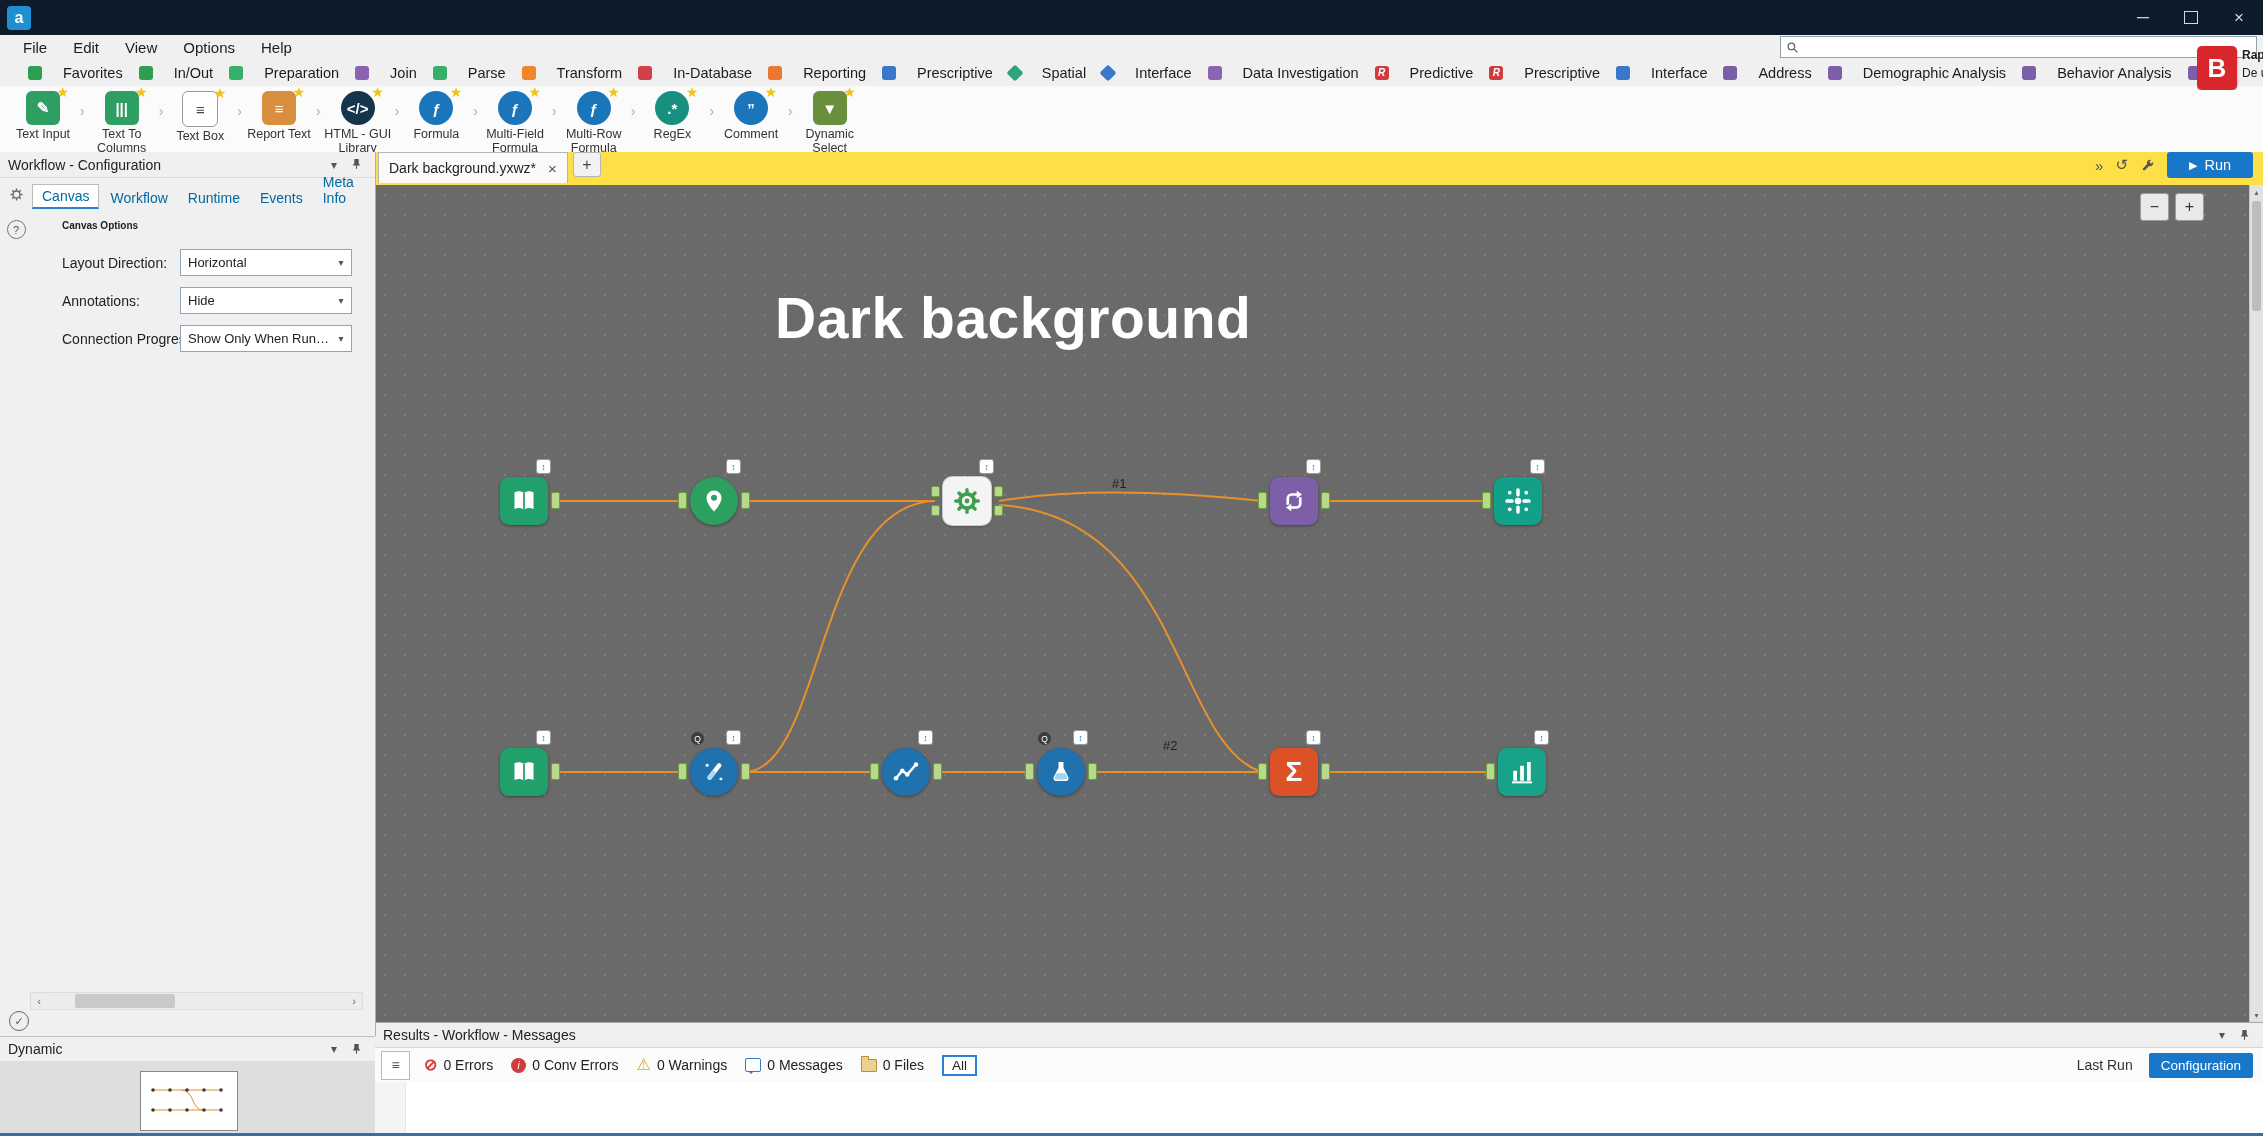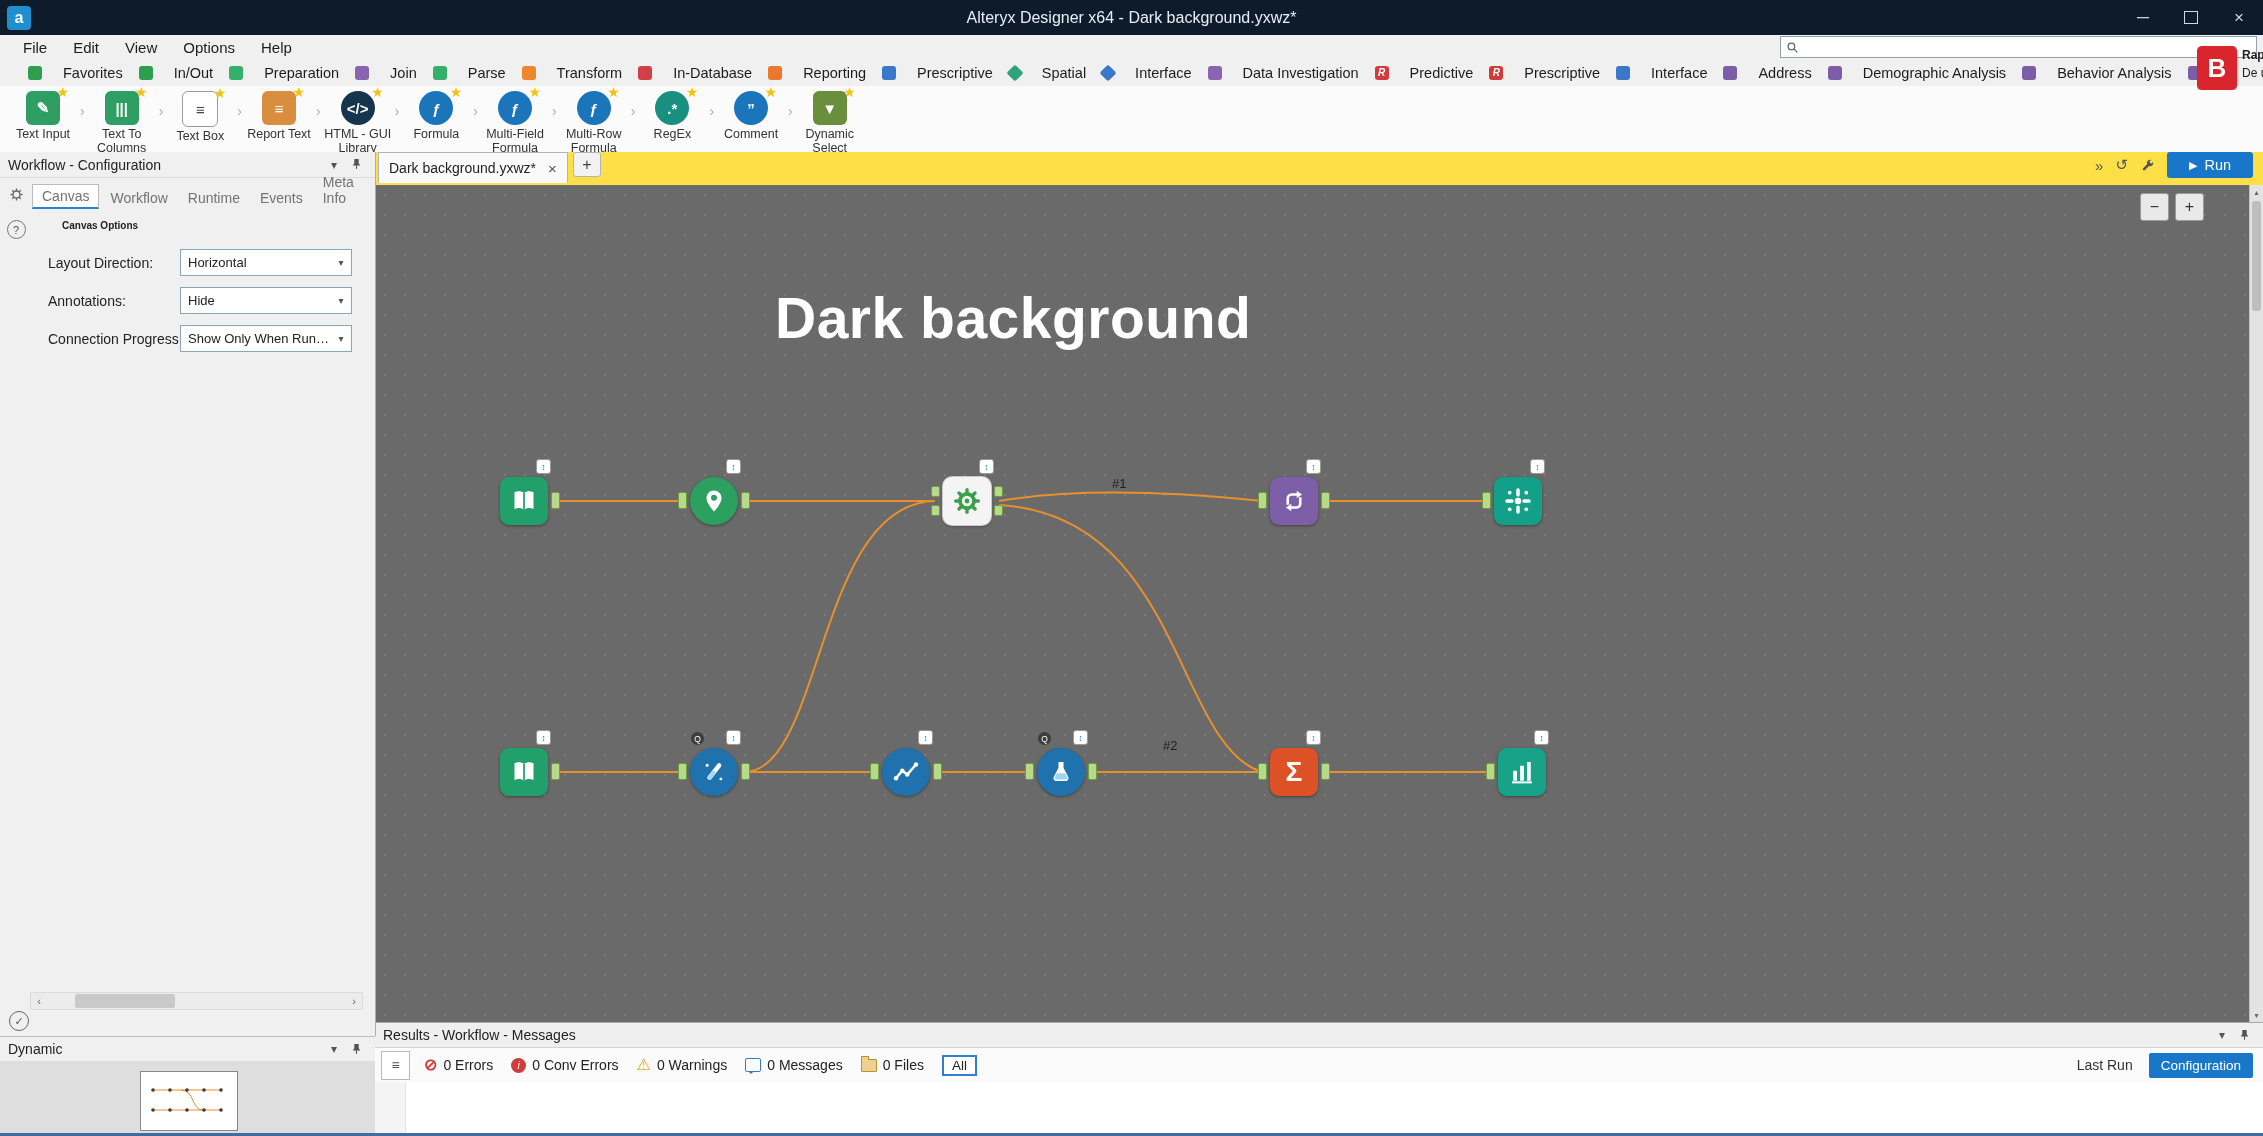--- a/index.html
+++ b/index.html
@@ -135,7 +135,6 @@
 
   <div class="titlebar">
     <div class="app-logo">a</div>
-    <div class="win-title">Alteryx Designer x64 - Dark background.yxwz*</div>
     <div class="win-controls">
       <span class="win-btn">─</span>
       <span class="win-btn">

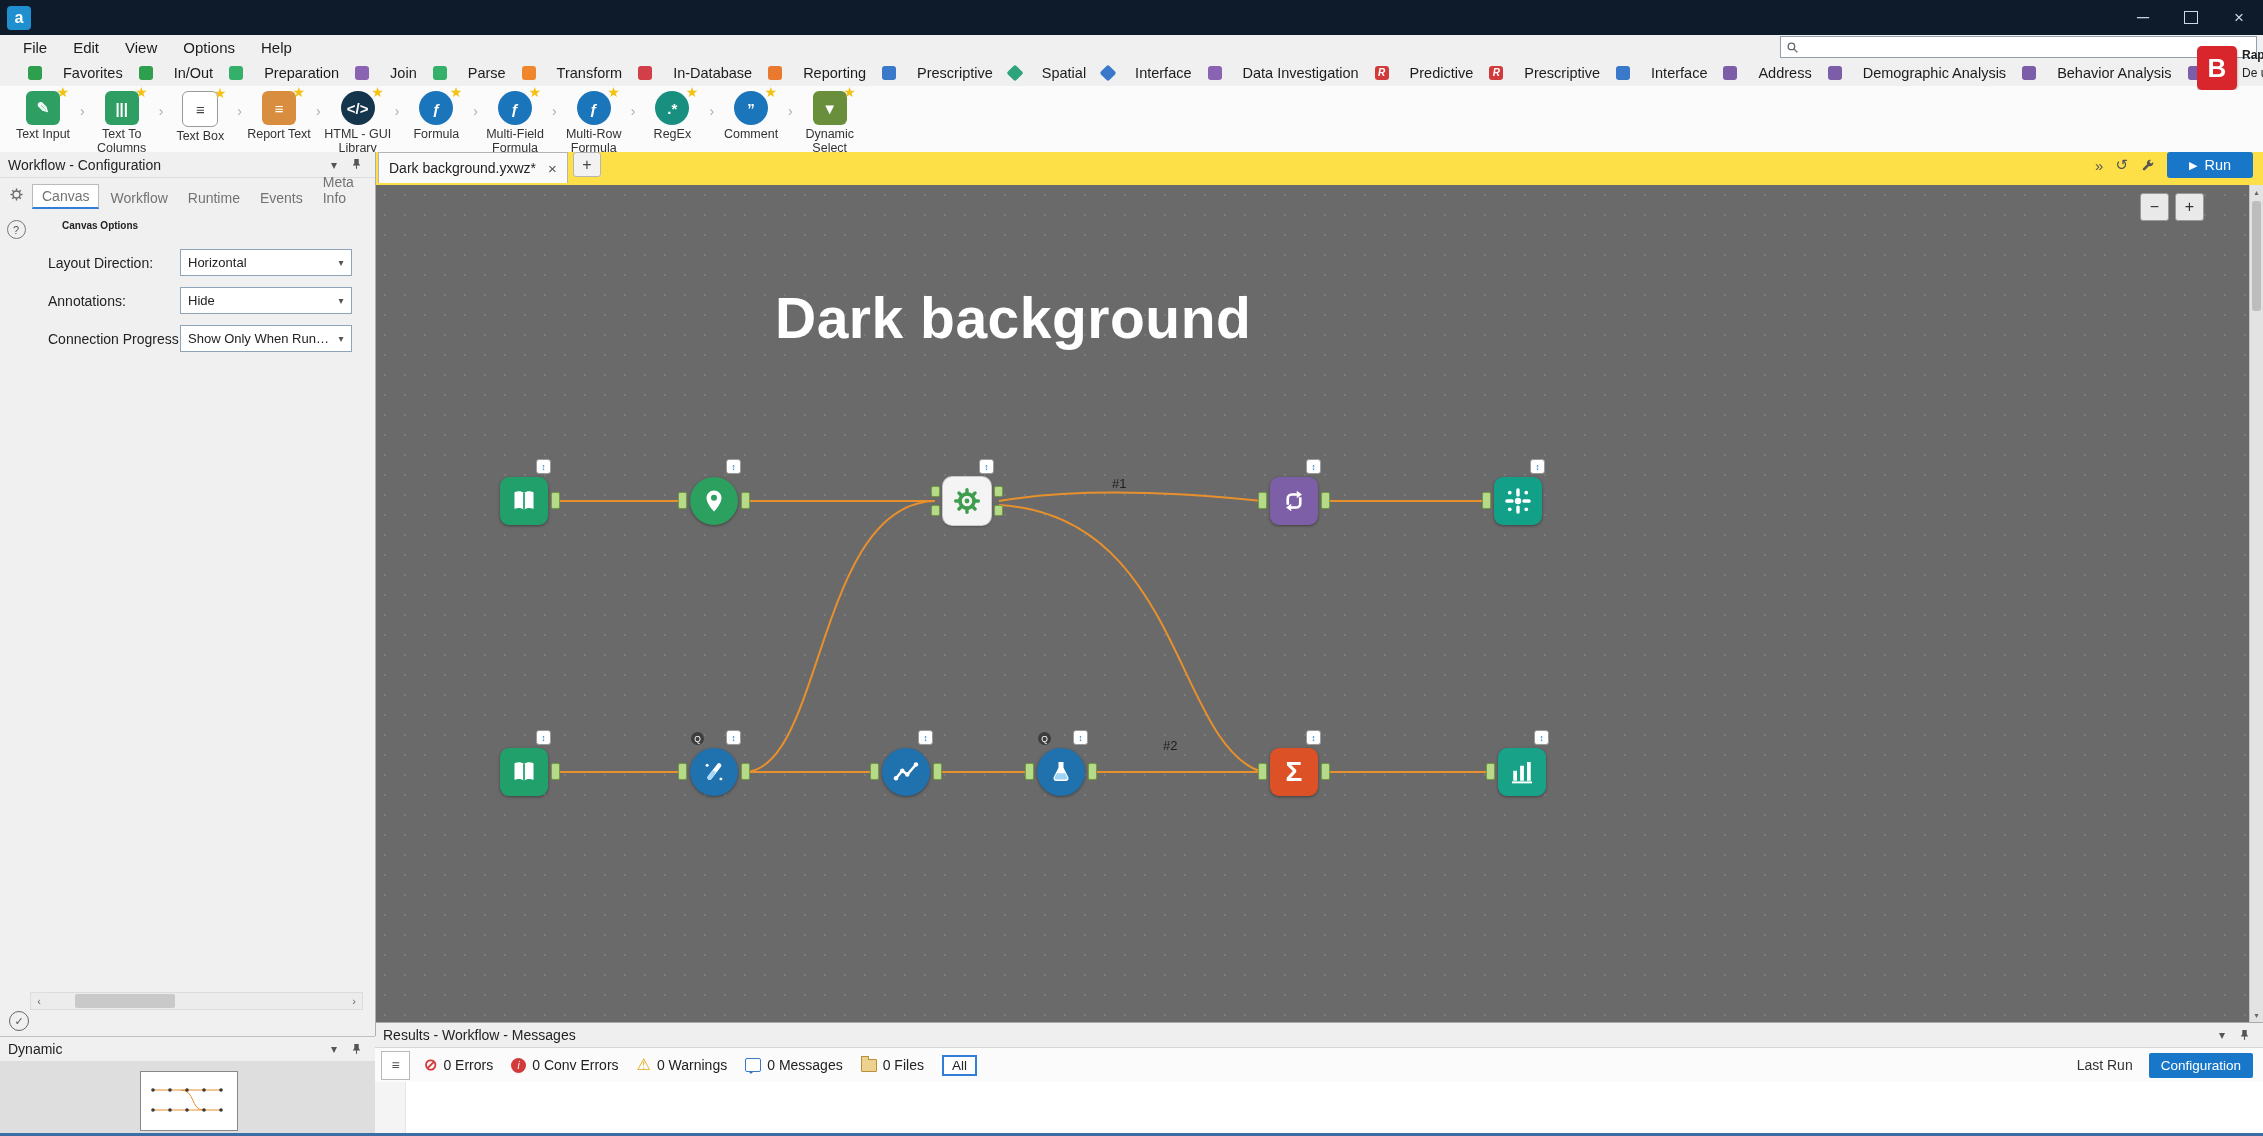--- a/index.html
+++ b/index.html
@@ -44,7 +44,7 @@
   .side-icons{position:absolute;left:4px;top:34px;display:flex;flex-direction:column;gap:14px;align-items:center;width:24px}
   .help-bubble{width:17px;height:17px;border:1px solid #777;border-radius:50%;color:#555;font-size:11px;display:flex;align-items:center;justify-content:center}
   .config-tabs{position:absolute;left:32px;top:30px;right:8px;height:27px;display:flex;gap:2px;font-size:14px;align-items:flex-end}
-  .config-tab{padding:3px 9px;color:#737373}
+  .config-tab{padding:3px 9px;color:#0369a1}
   .config-tab.active{background:#fff;border:1px solid #bbb;border-bottom:2px solid #2f7fd6}
   .section-title{position:absolute;left:62px;top:68px;font-size:10px;font-weight:bold;color:#222}
   .fields{position:absolute;left:0;top:94px;right:0}

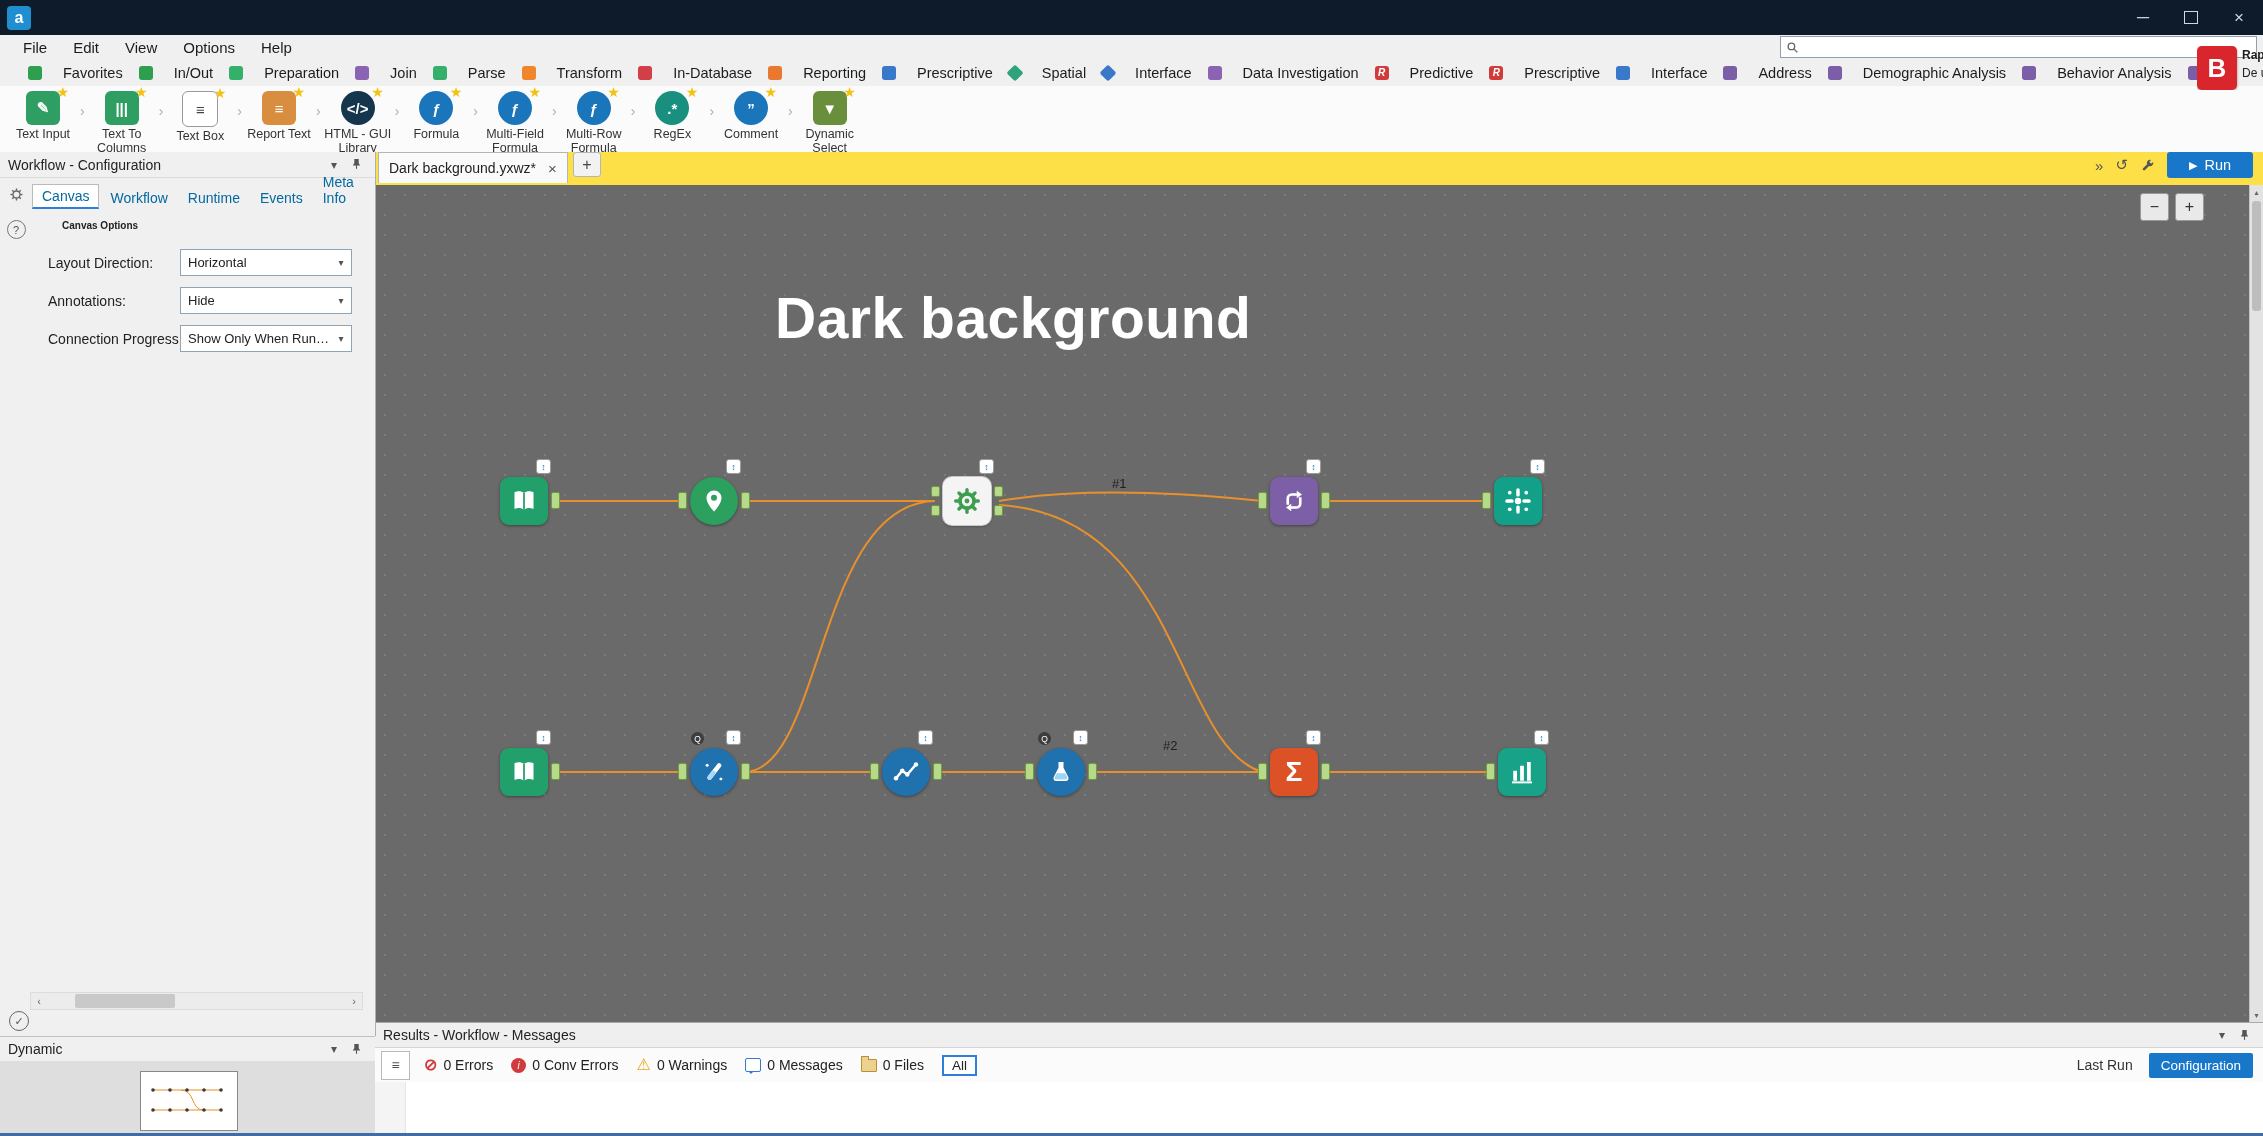--- a/index.html
+++ b/index.html
@@ -49,7 +49,7 @@
   .section-title{position:absolute;left:62px;top:68px;font-size:10px;font-weight:bold;color:#222}
   .fields{position:absolute;left:0;top:94px;right:0}
   .field-row{position:relative;height:38px}
-  .field-label{position:absolute;left:48px;top:9px;font-size:14px;color:#222}
+  .field-label{position:absolute;left:62px;top:9px;font-size:14px;color:#222}
   .field-select{position:absolute;left:180px;top:3px;width:172px;height:27px;background:#fff;border:1px solid #8ea4b8;display:flex;align-items:center;padding-left:7px;font-size:13px;color:#222;box-sizing:border-box}
   .field-select .val{overflow:hidden;white-space:nowrap;text-overflow:ellipsis;flex:1}
   .field-select .dd{width:20px;height:100%;display:flex;align-items:center;justify-content:center;color:#555;font-size:10px;flex:none}

